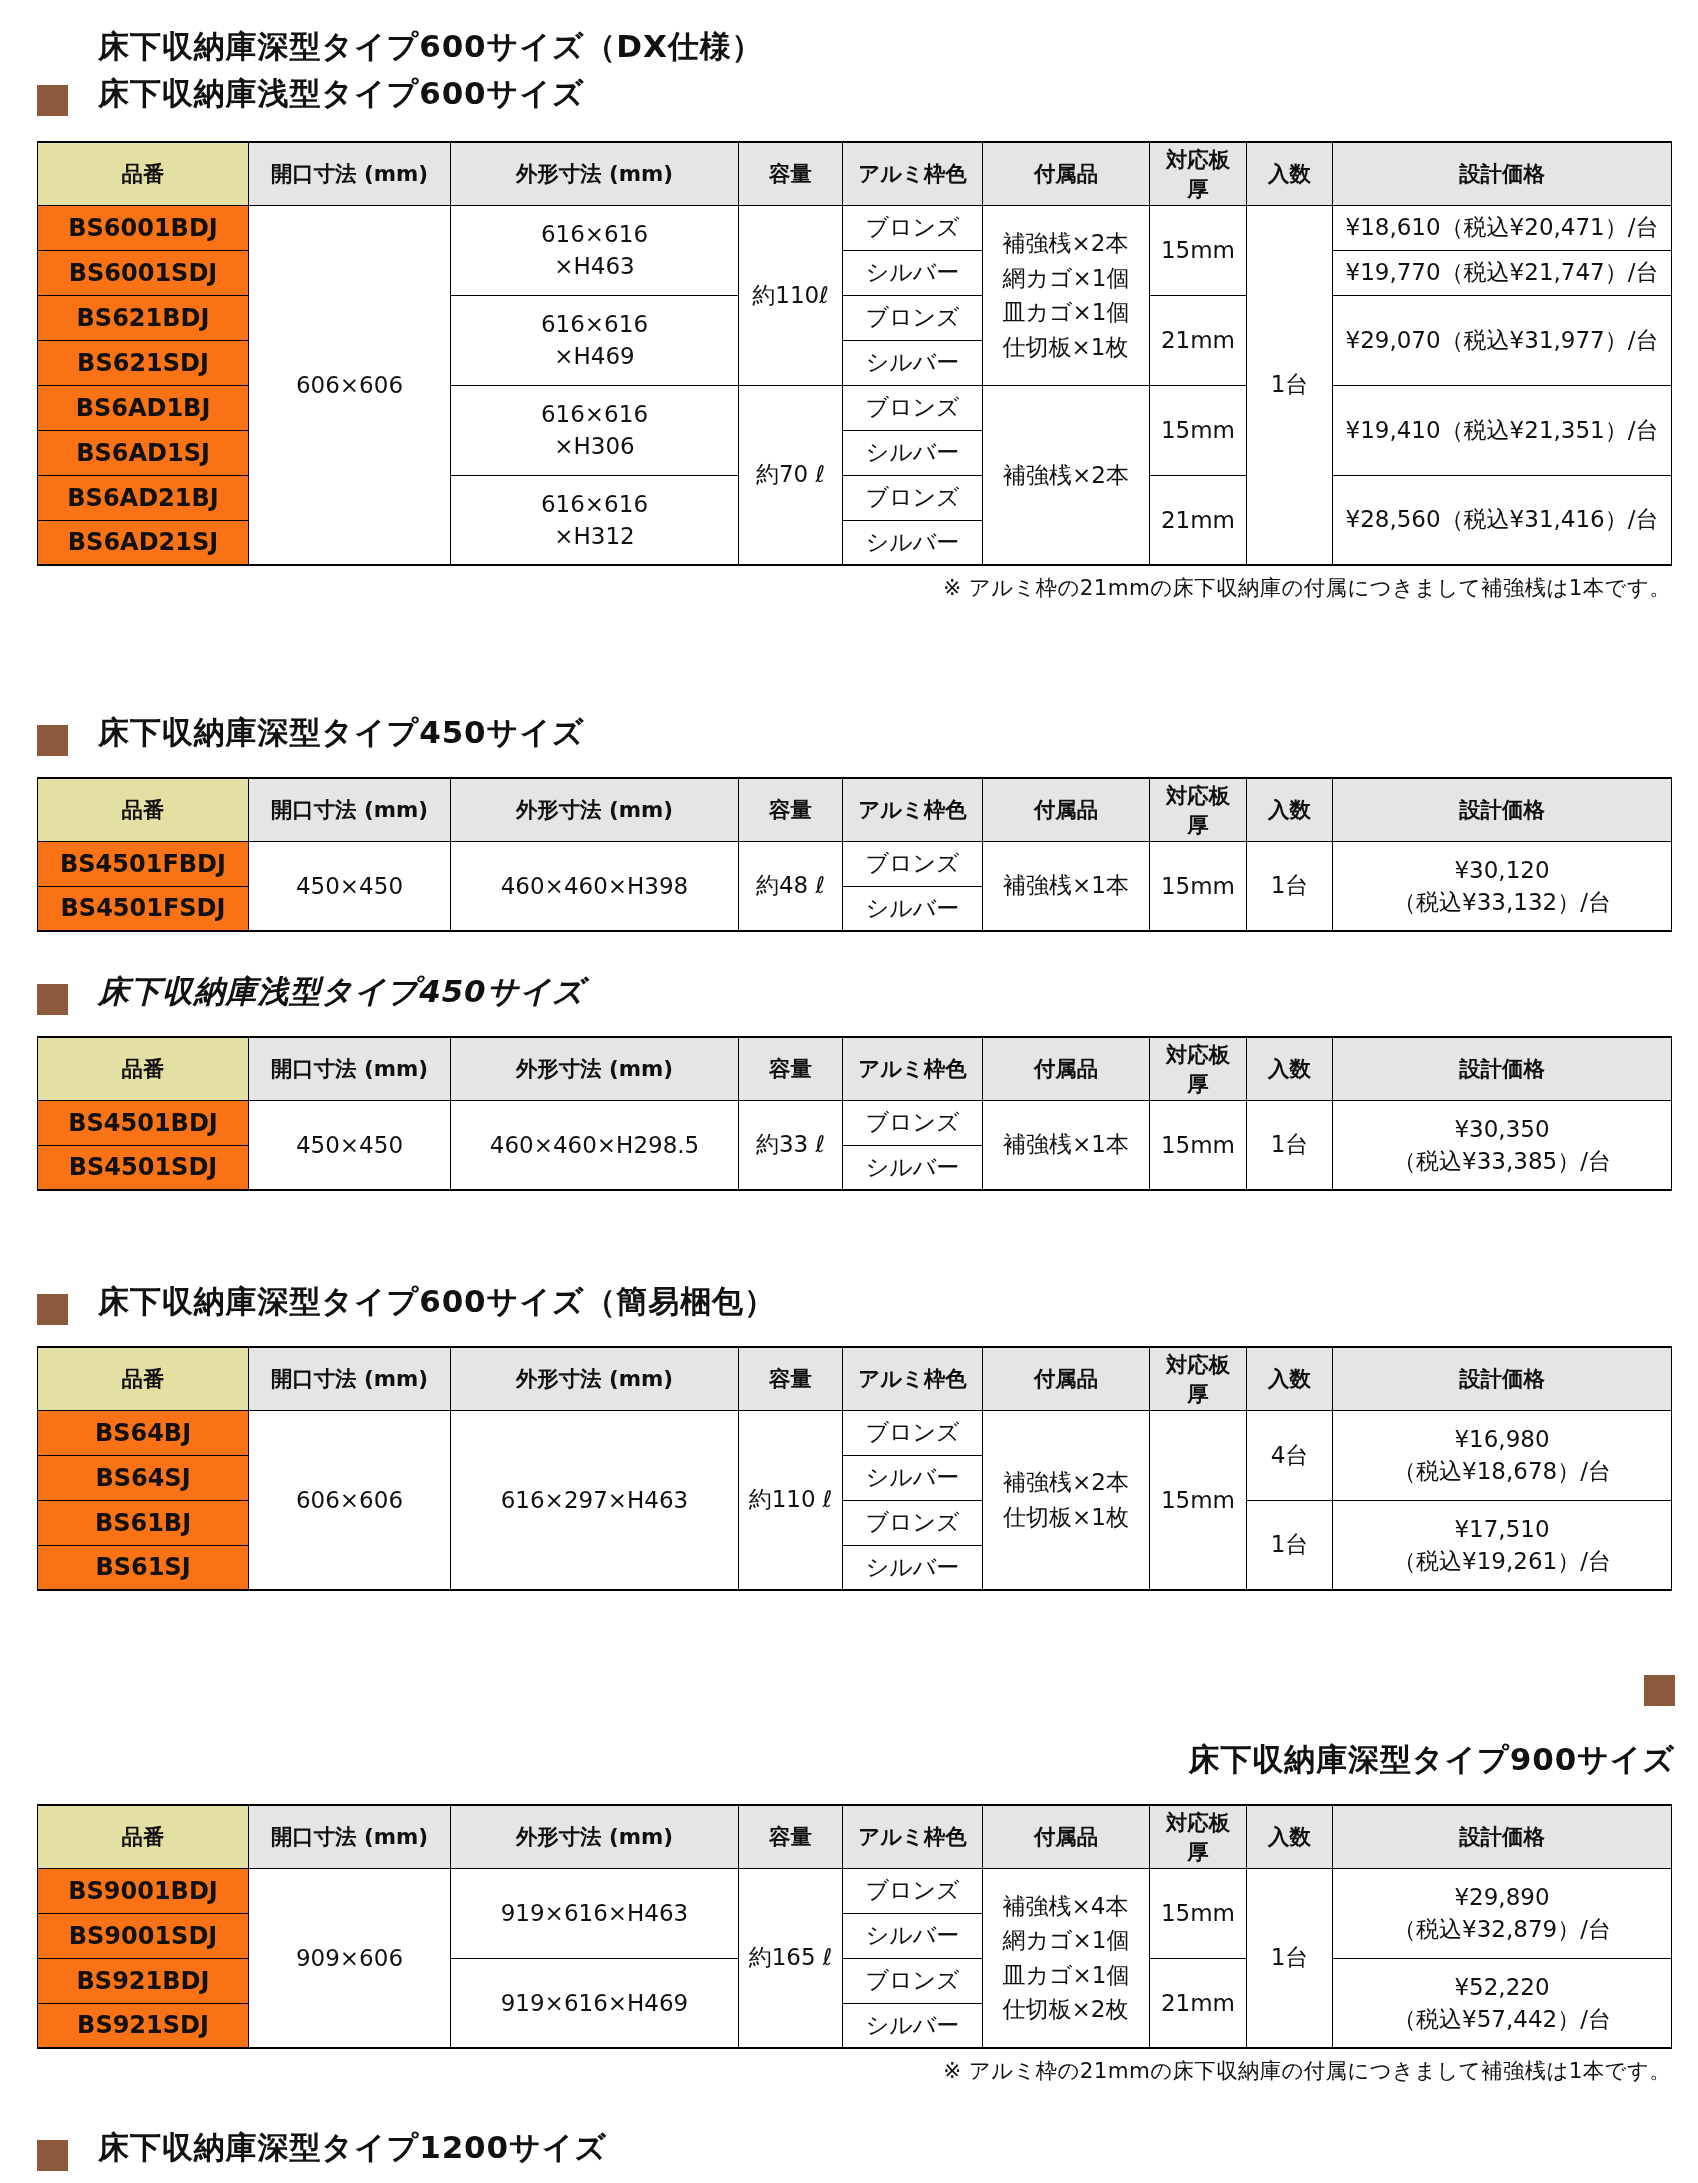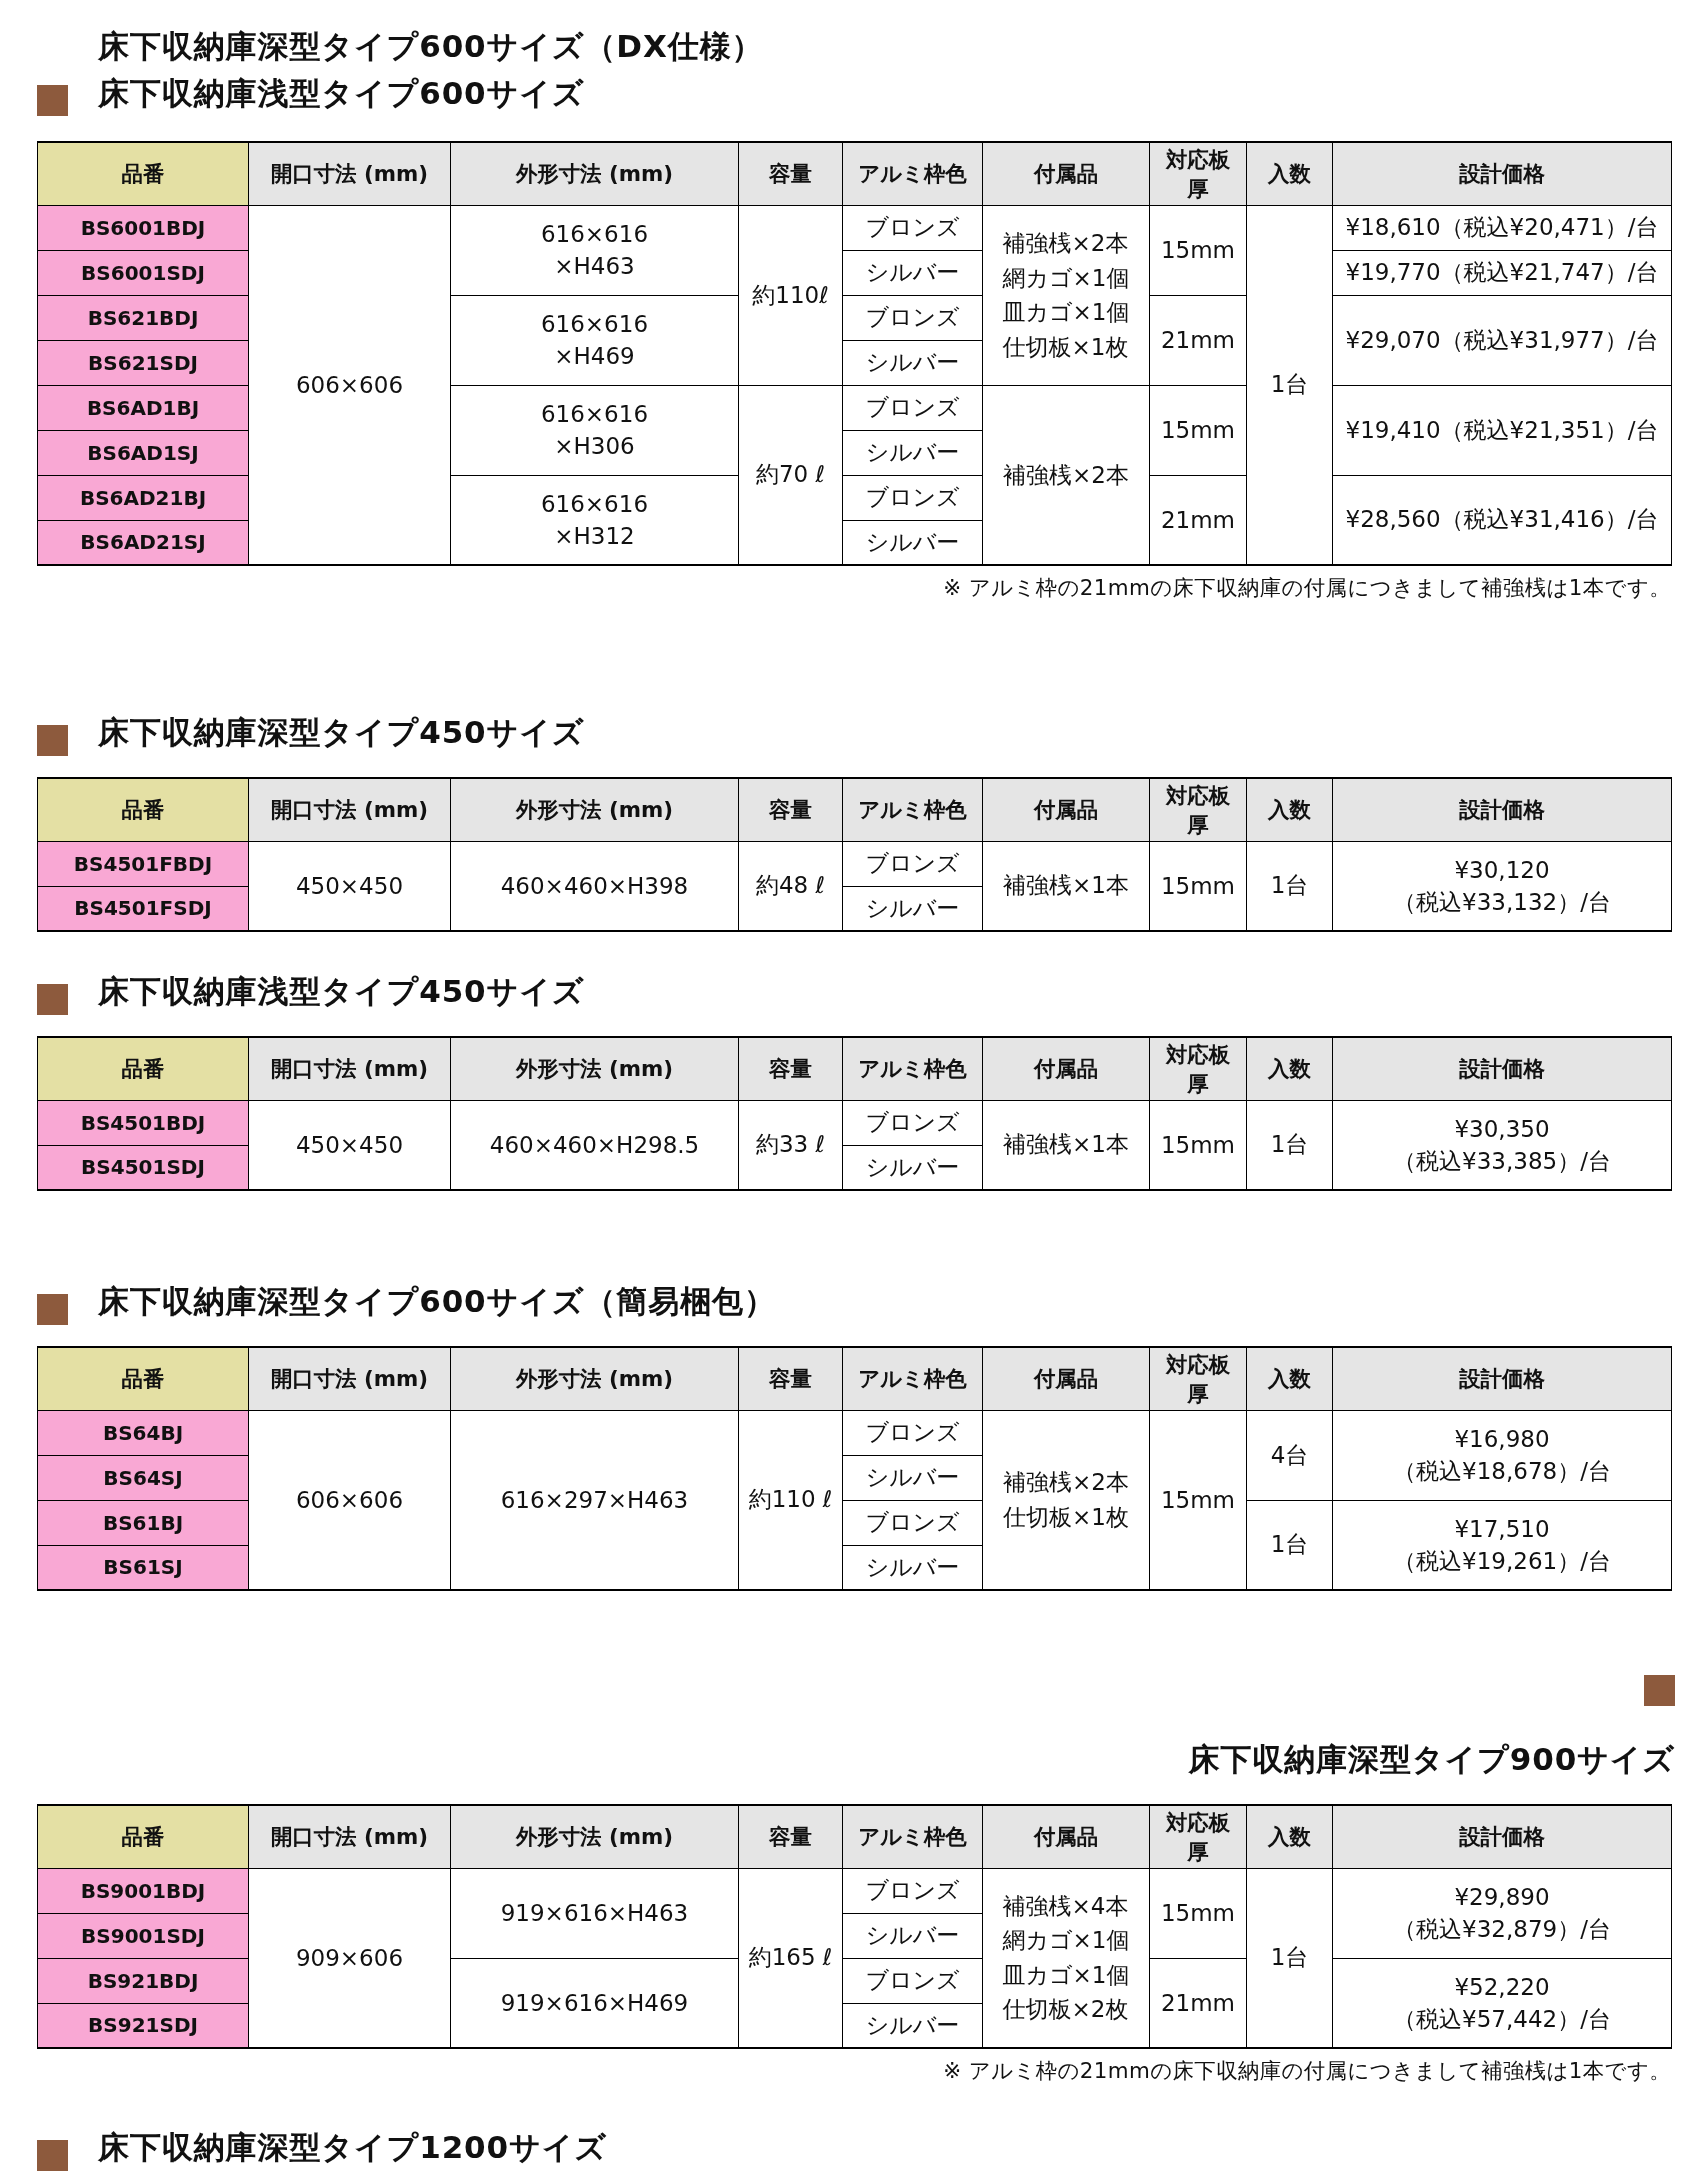--- a/index.html
+++ b/index.html
@@ -61,9 +61,9 @@
   table.spec th.khaki { background: #e4e0a4; }
   table.spec td { font-size: 23px; }
   table.spec td.part {
-    background: #f9a8d4;
+    background: #f97316;
     font-weight: bold;
-    font-size: 20px;
+    font-size: 24px;
   }
   .rows50 tr { height: 45px; }
   .rows51 tr { height: 45px; margin-left: 37px; }

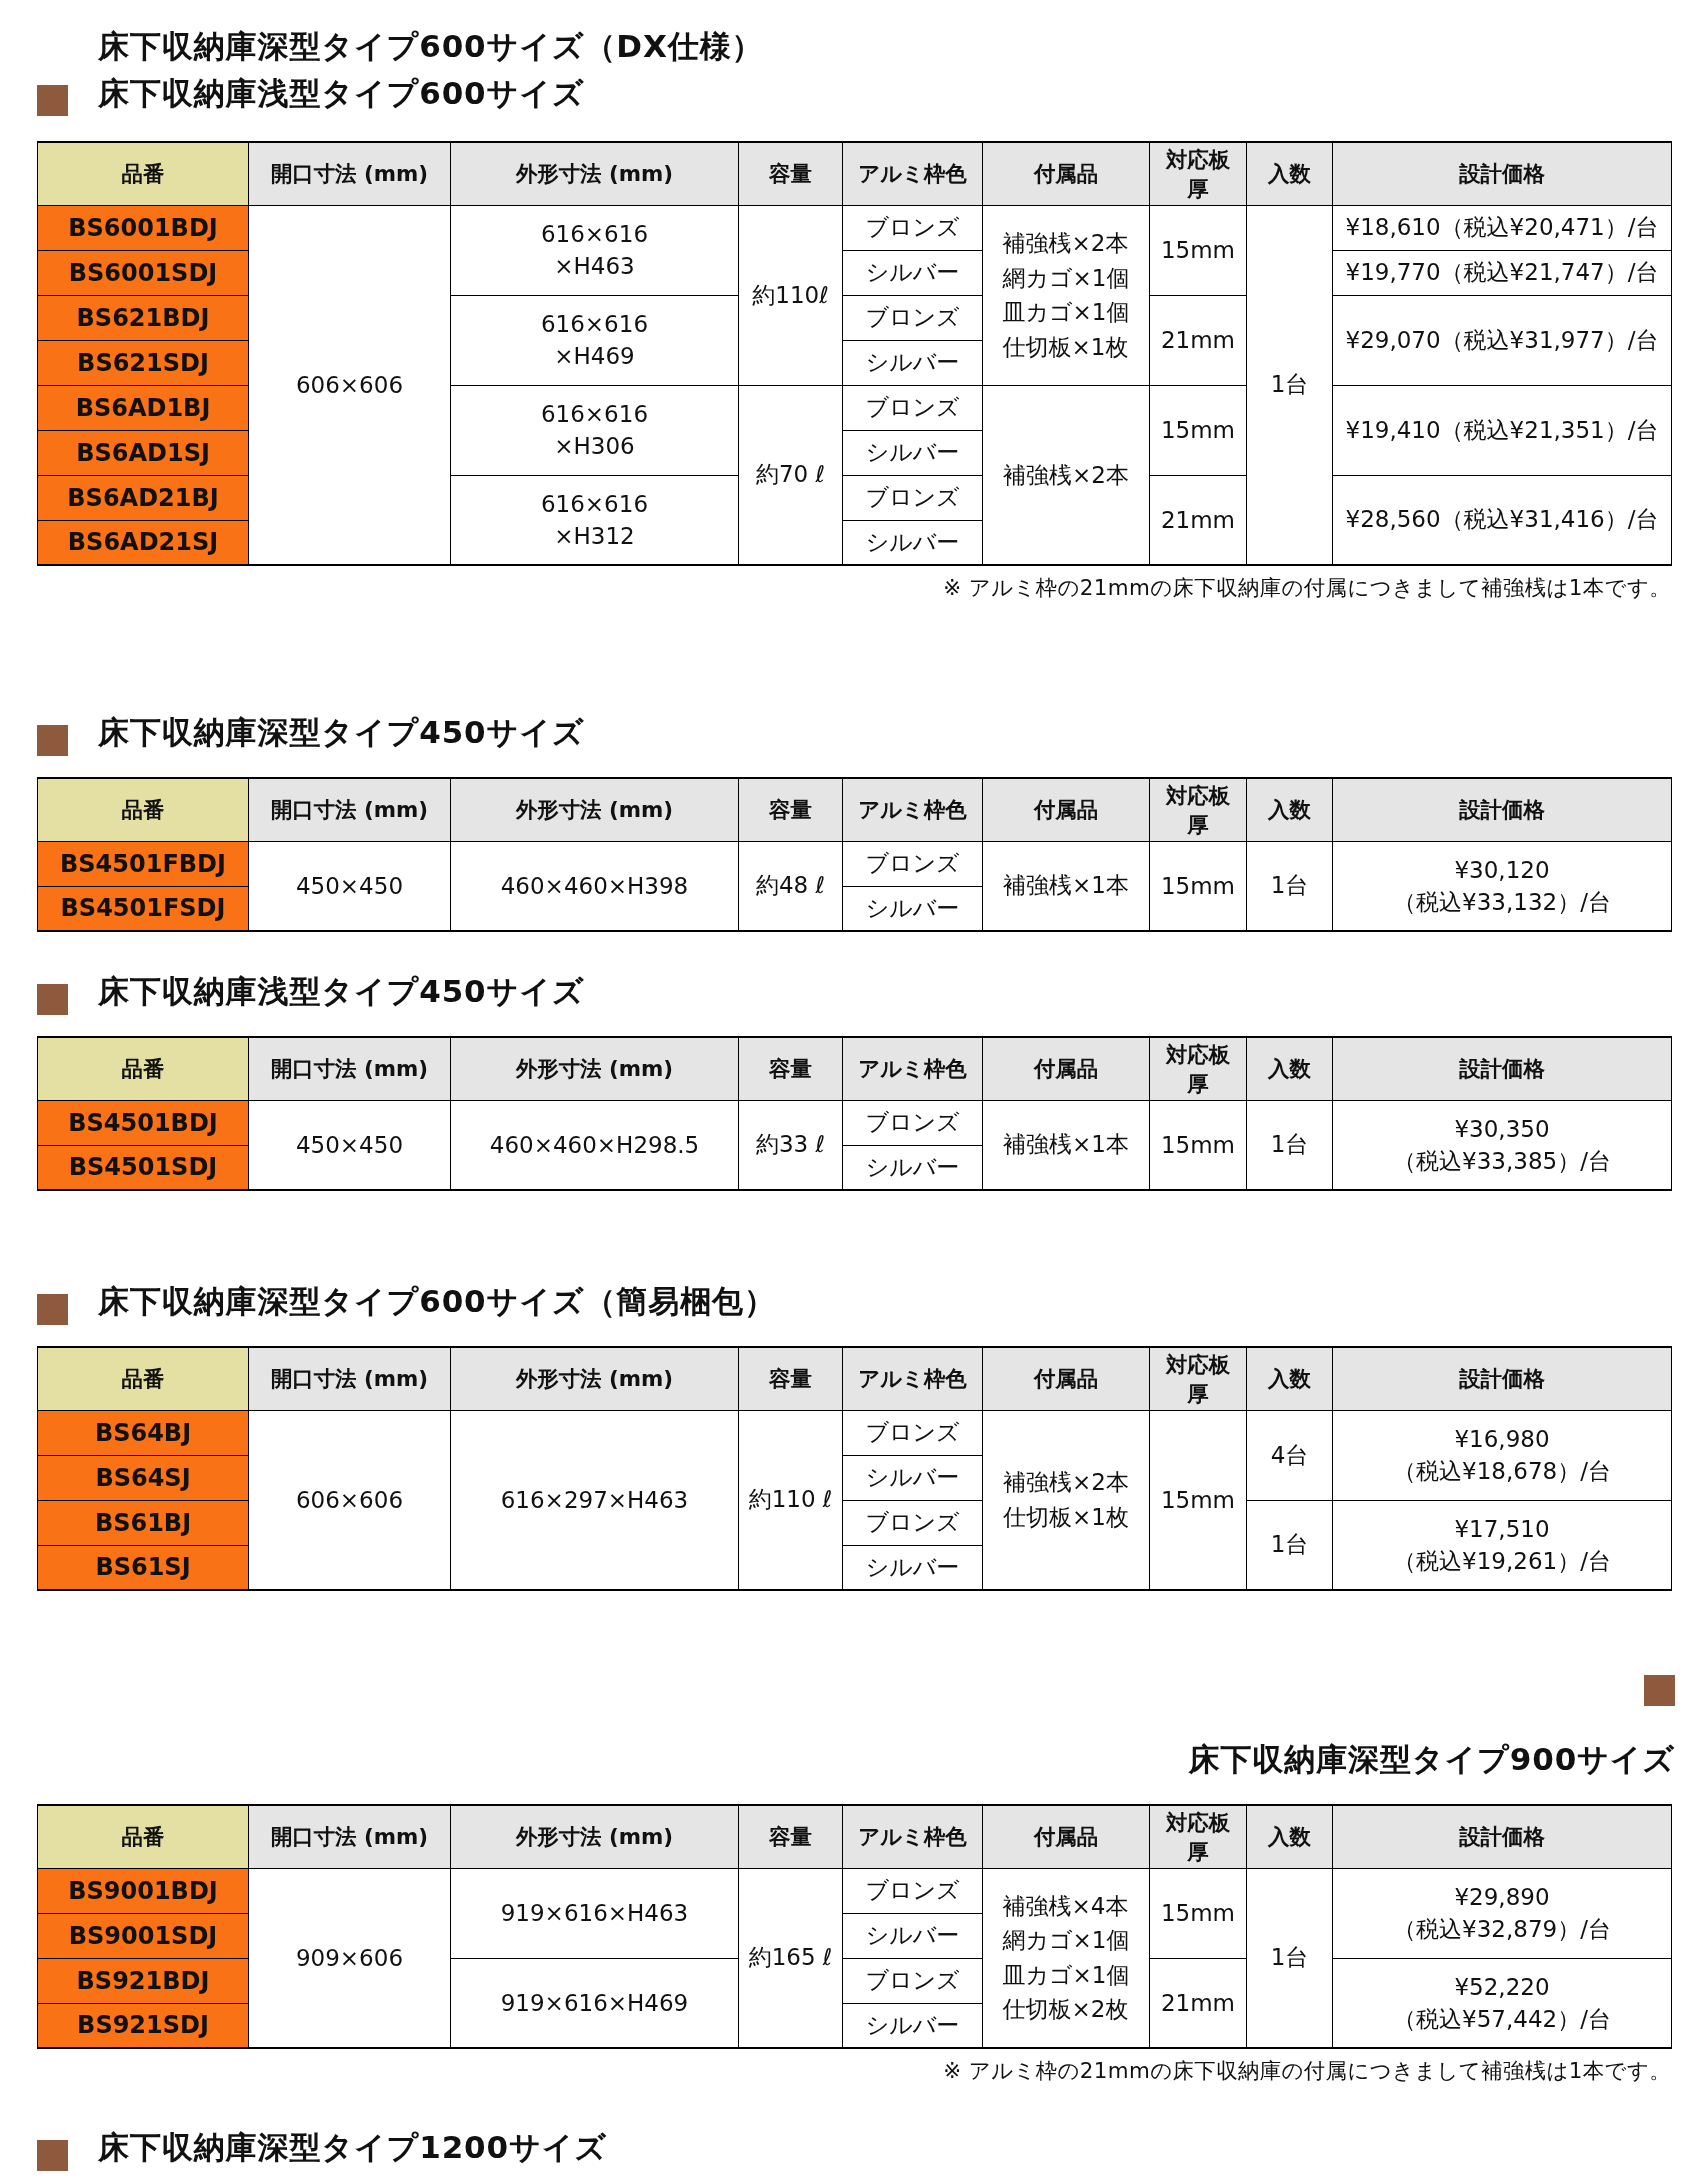--- a/index.html
+++ b/index.html
@@ -87,7 +87,7 @@
   
   .mt-table  { margin-top: 25px; }
   .mt-sec2   { margin-top: 107px; }
-  .mt-sec3   { margin-top: 36px; }
+  .mt-sec3   { margin-top: 36px; font-style: italic; }
   .mt-sec4   { margin-top: 87px; }
   .mt-sec5   { margin-top: 77px; flex-direction: column; }
   .mt-sec6   { margin-top: 39px; }

